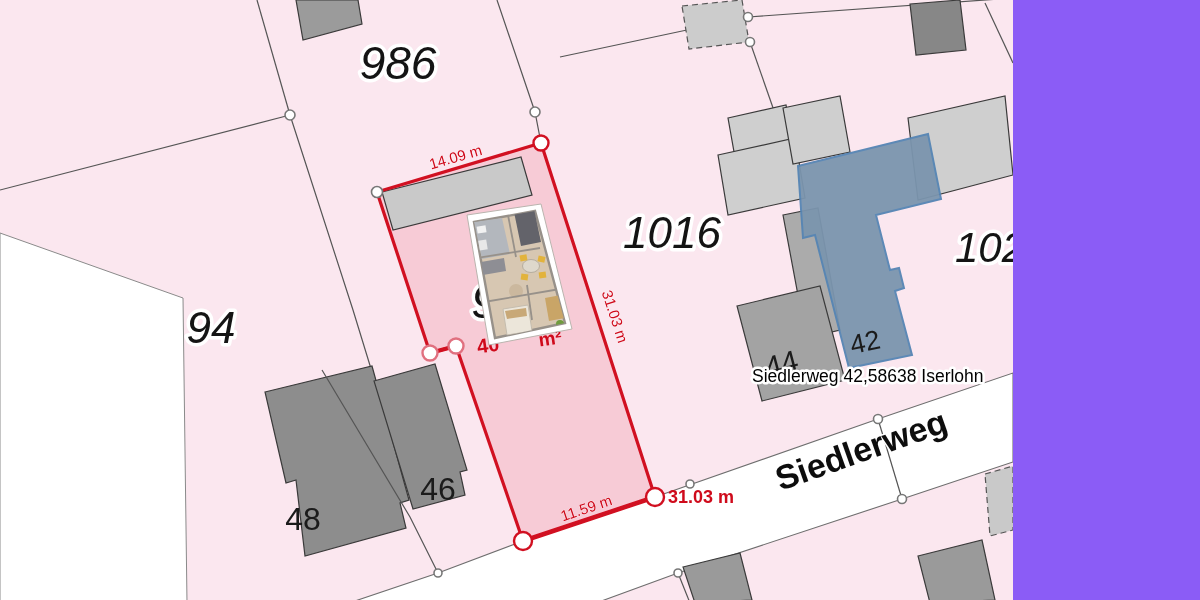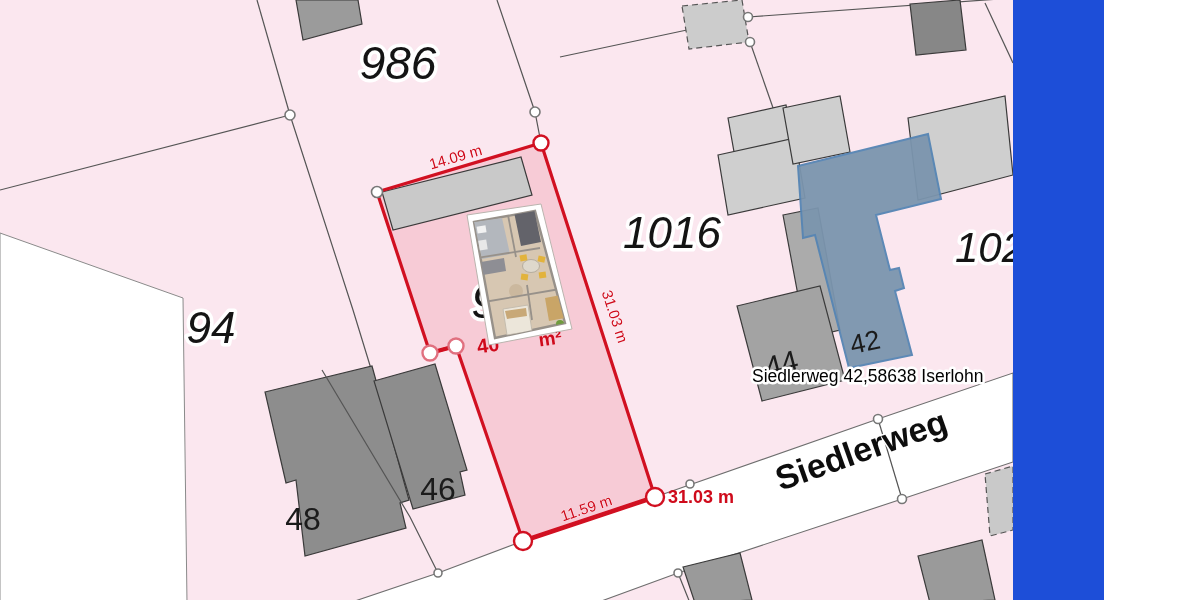--- a/index.html
+++ b/index.html
@@ -3,7 +3,7 @@
 <meta charset="utf-8">
 <style>
   html,body{margin:0;padding:0;background:#ffffff;}
-  .stage{position:relative;width:1104px;height:600px;background:#1d4ed8;overflow:hidden;
+  .stage{position:relative;width:1200px;height:600px;background:#8b5cf6;overflow:hidden;
          font-family:"Liberation Sans", sans-serif;}
   svg text{user-select:none;}
   .parcel-num{font-family:"Liberation Sans",sans-serif;font-style:italic;fill:#141414;

